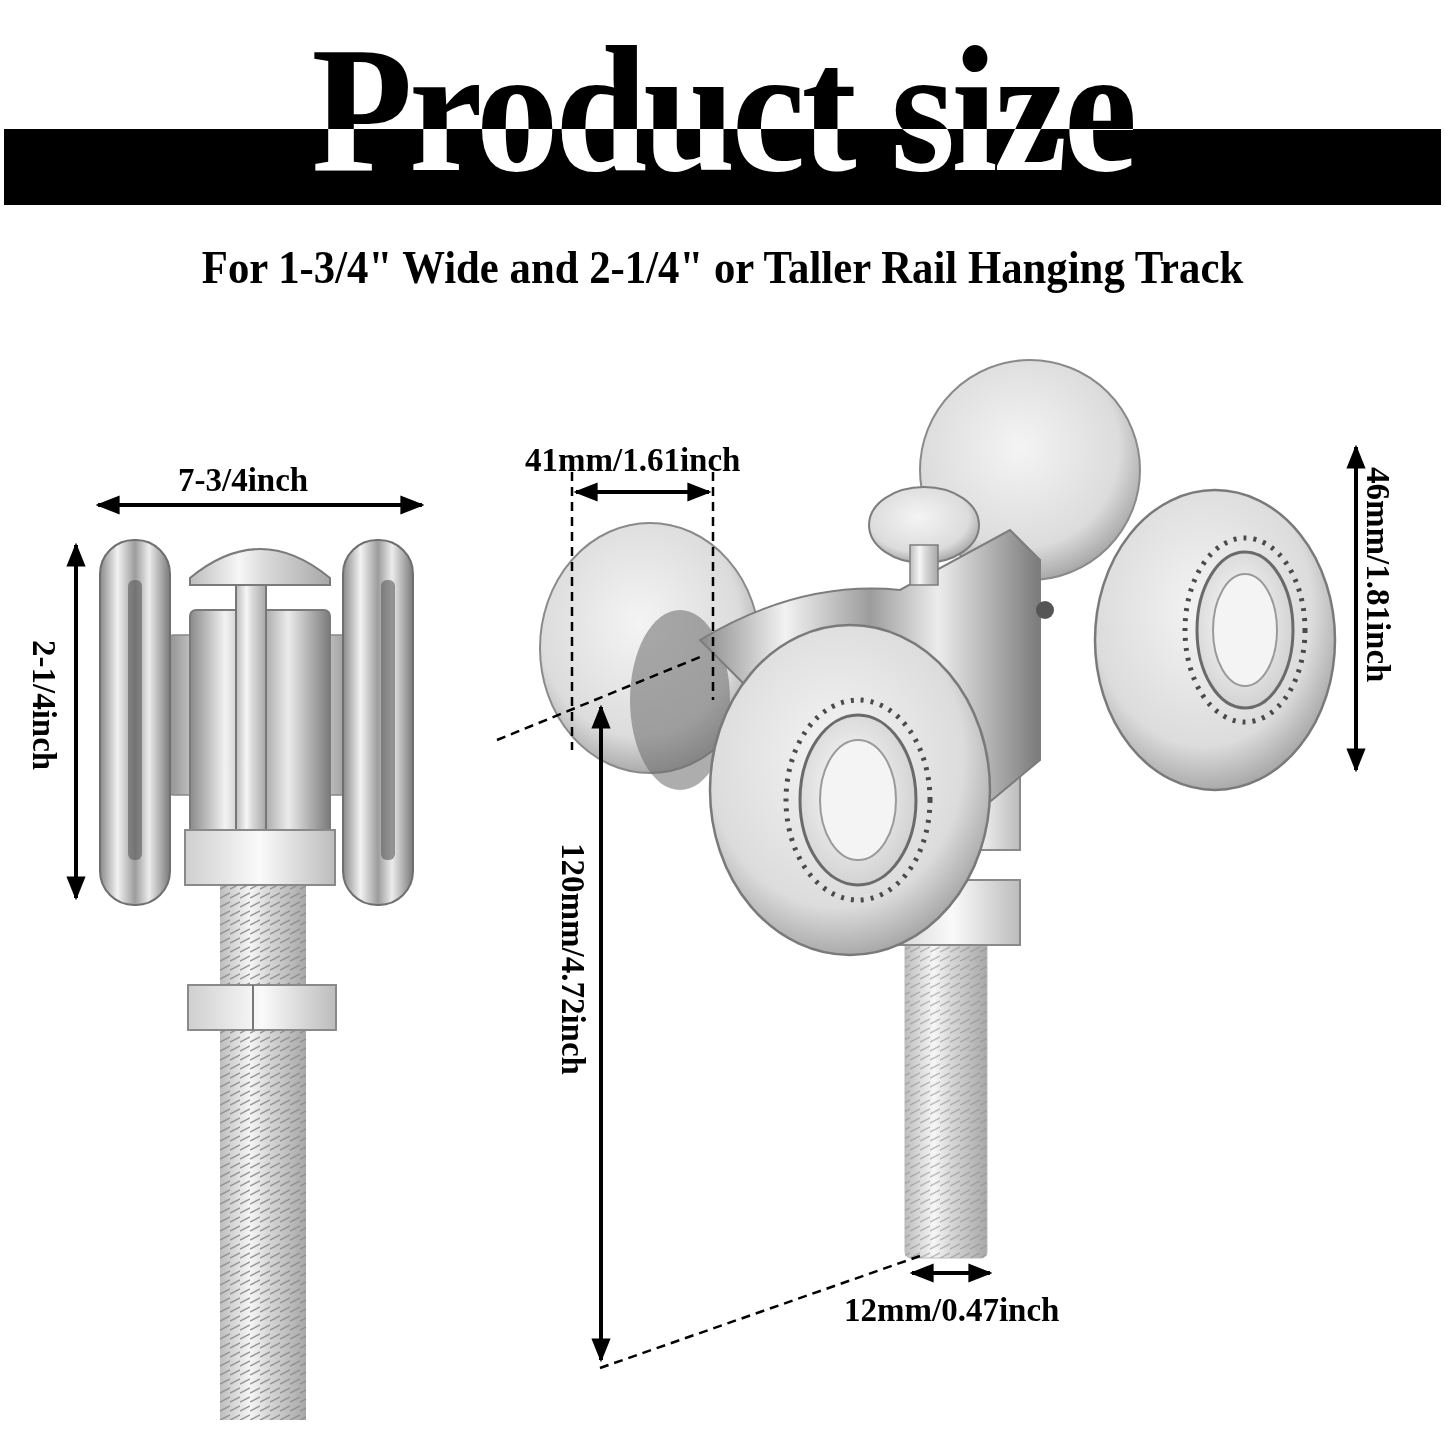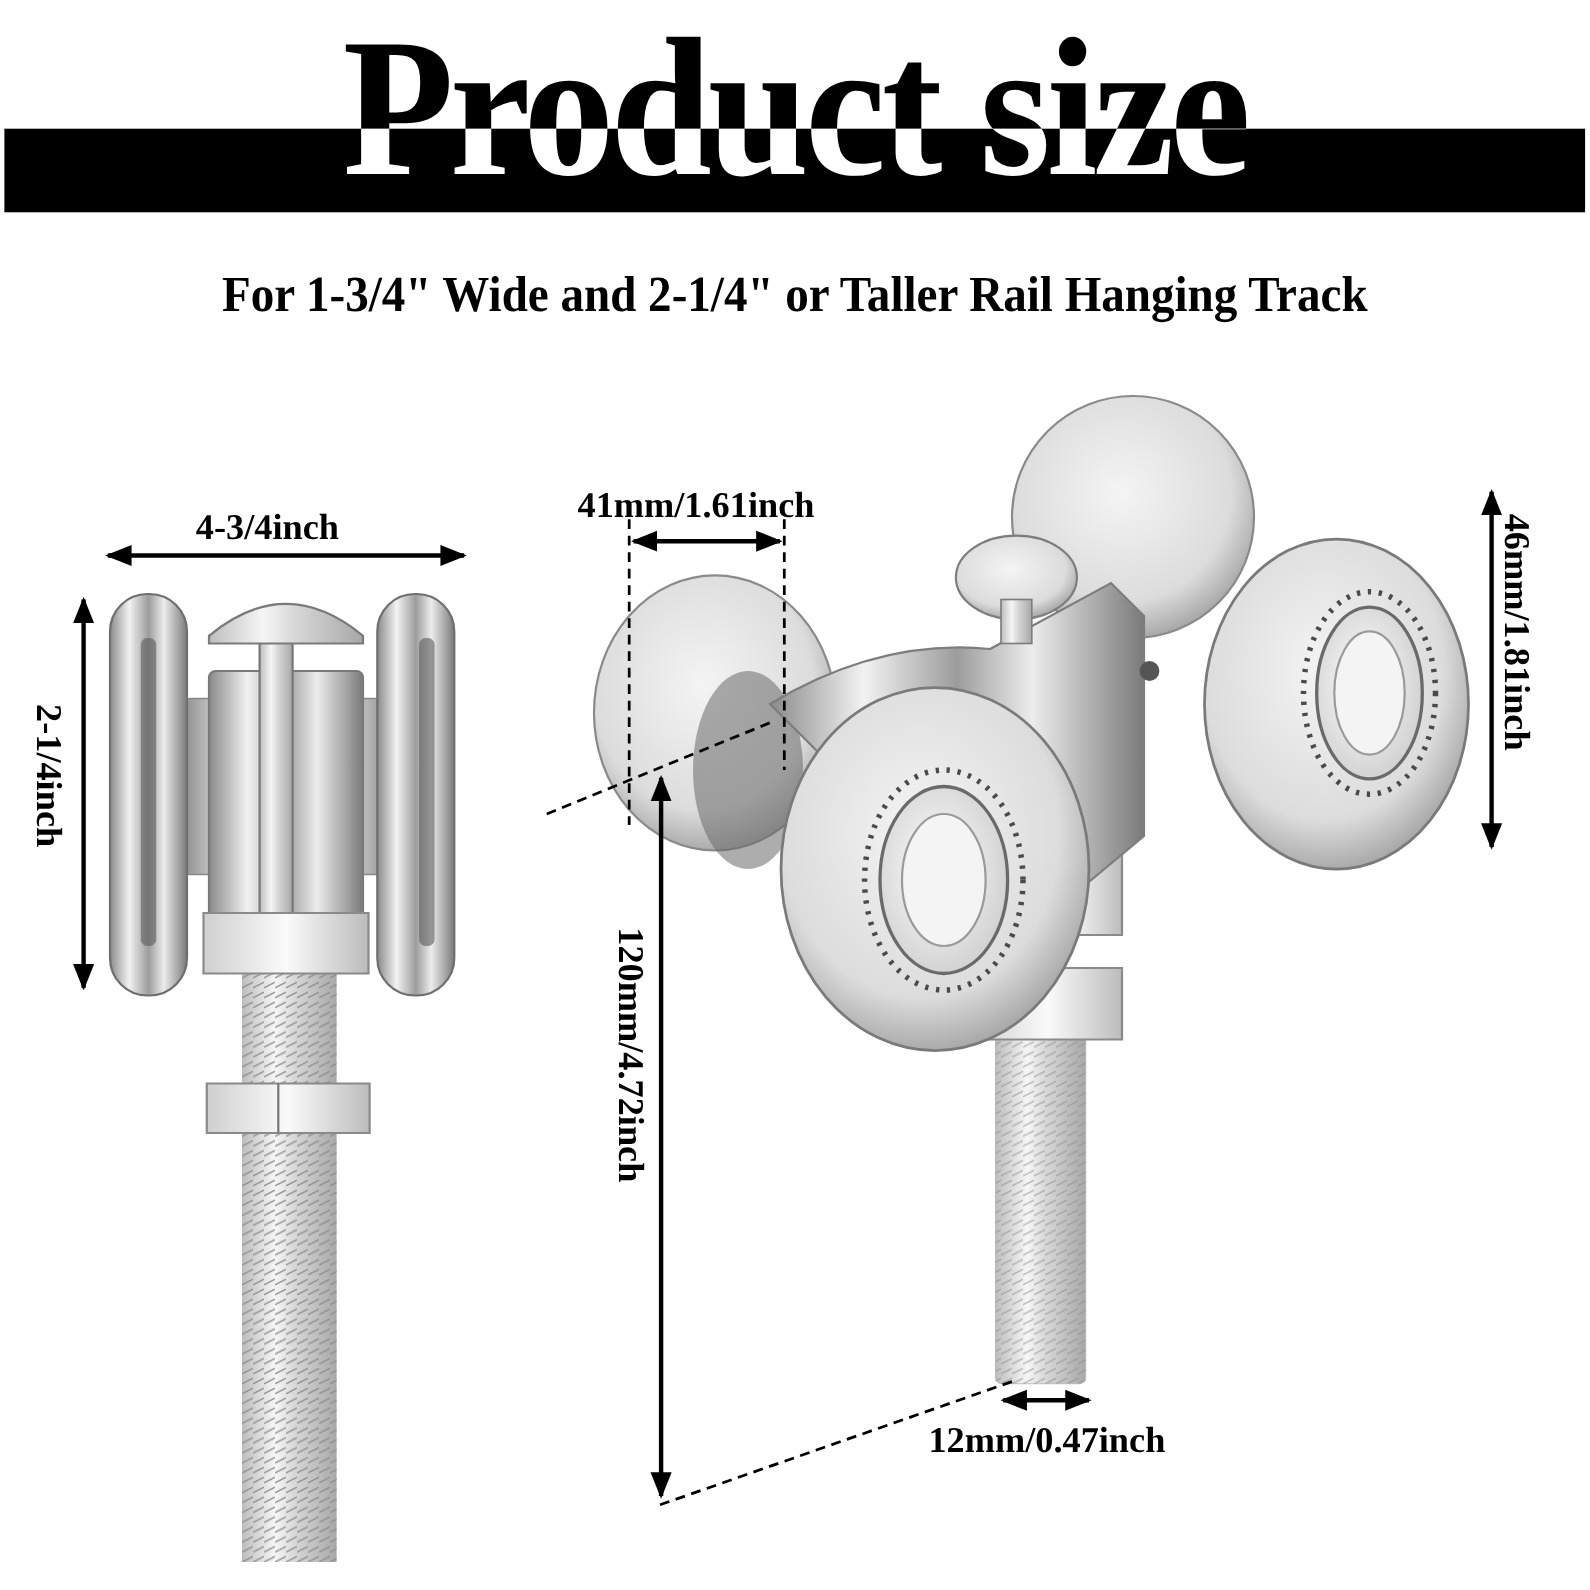--- a/index.html
+++ b/index.html
@@ -7,7 +7,7 @@
   .abs { position: absolute; }
 
   
-  .title-wrap { position: absolute; left: 0; top: 0; width: 1285px; height: 200px; }
+  .title-wrap { position: absolute; left: 0; top: 12px; width: 1285px; height: 200px; }
   .band { position: absolute; left: 4px; top: 117px; width: 1437px; height: 76px; background: #000; }
   .title-layer { position: absolute; left: 0; top: 0; width: 1445px; height: 200px; }
   .title-text {

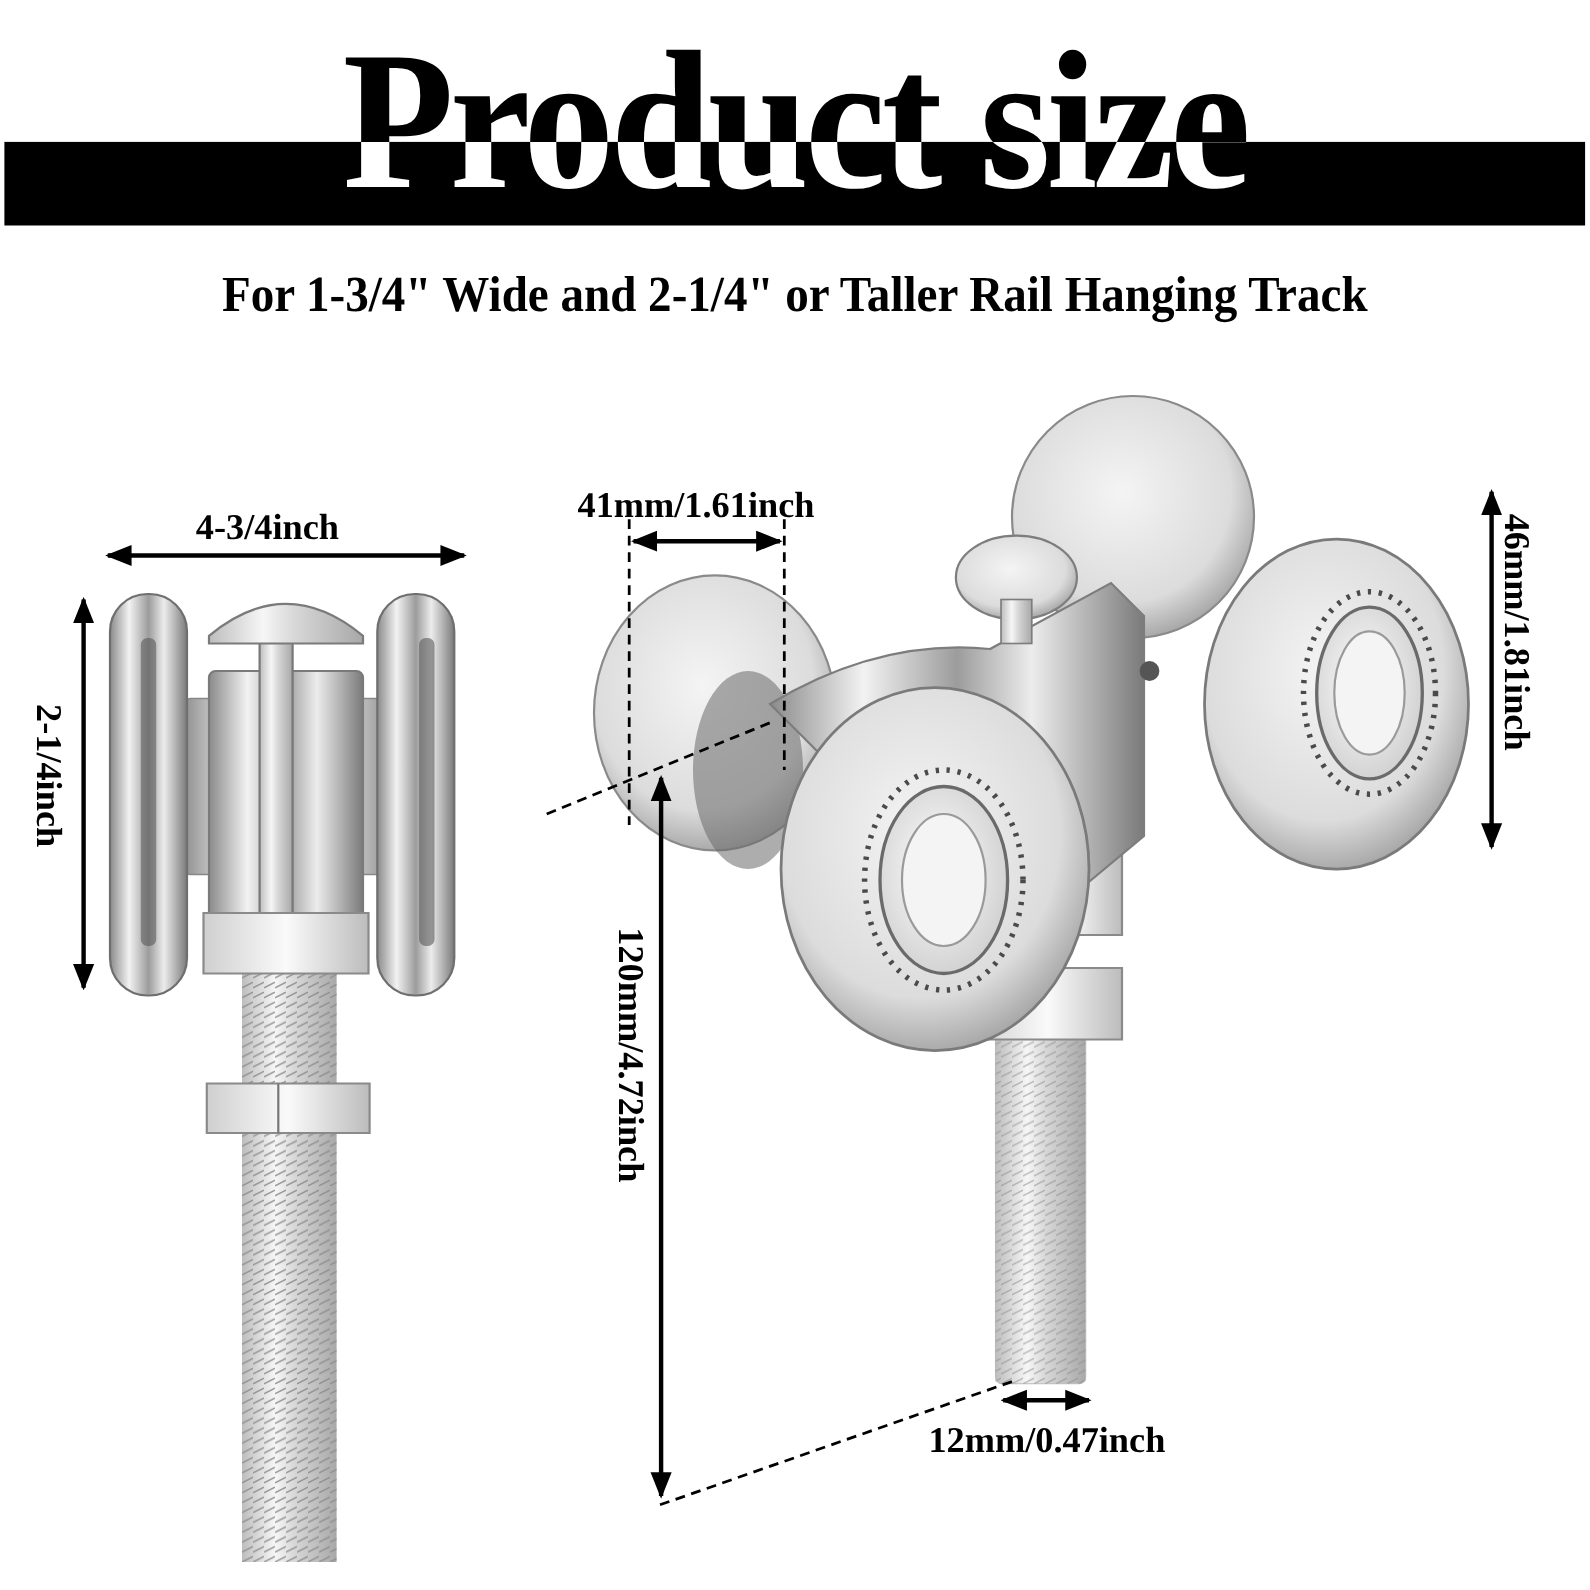--- a/index.html
+++ b/index.html
@@ -161,7 +161,7 @@
   <line x1="912" y1="1273" x2="990" y2="1273" stroke="#000" stroke-width="4" marker-start="url(#arrowEnd)" marker-end="url(#arrowEnd)"></line>
 </svg>
 
-<div class="abs dim-label" style="left:178px; top:462px;">4-3/4inch</div>
+<div class="abs dim-label" style="left:178px; top:462px;">7-3/4inch</div>
 <div class="abs dim-label vert" style="left:62px; top:640px;">2-1/4inch</div>
 
 <div class="abs dim-label" style="left:525px; top:442px;">41mm/1.61inch</div>

